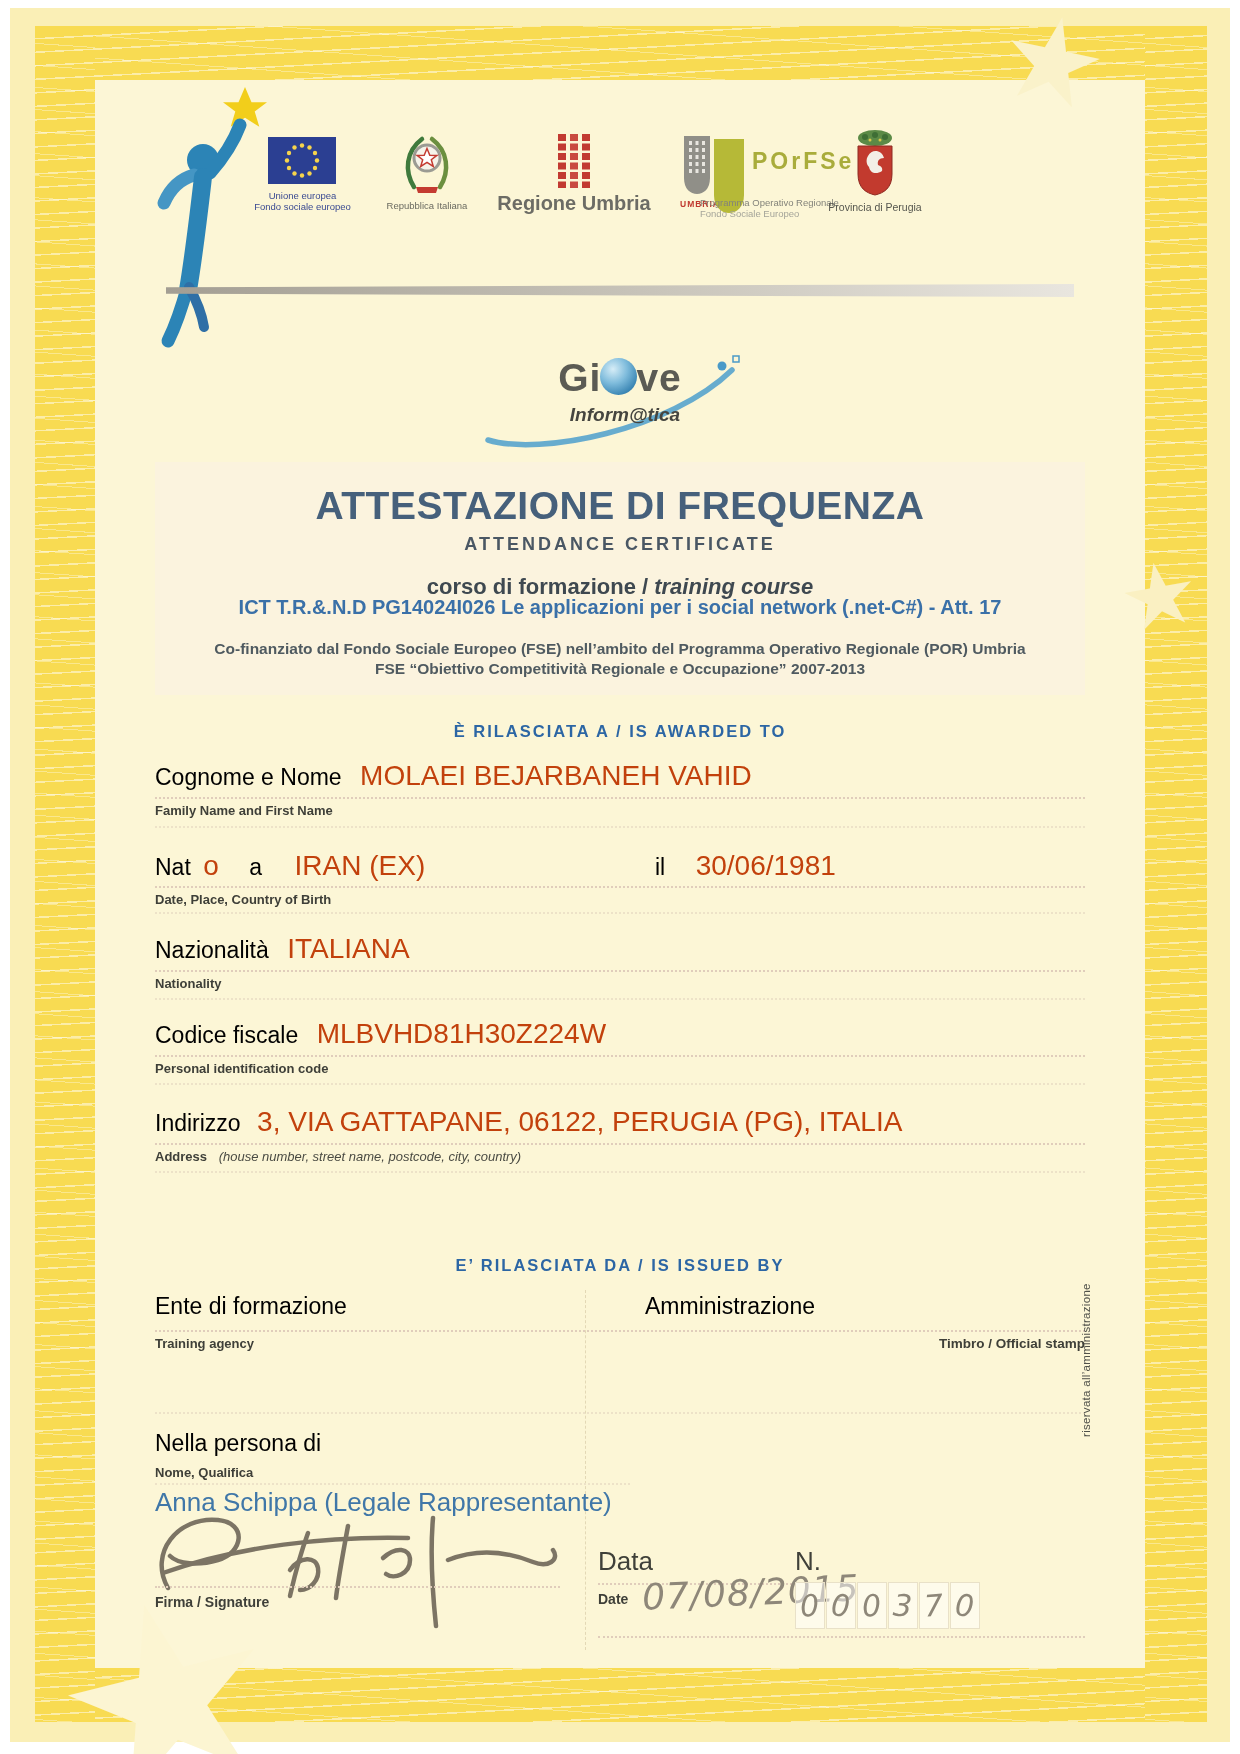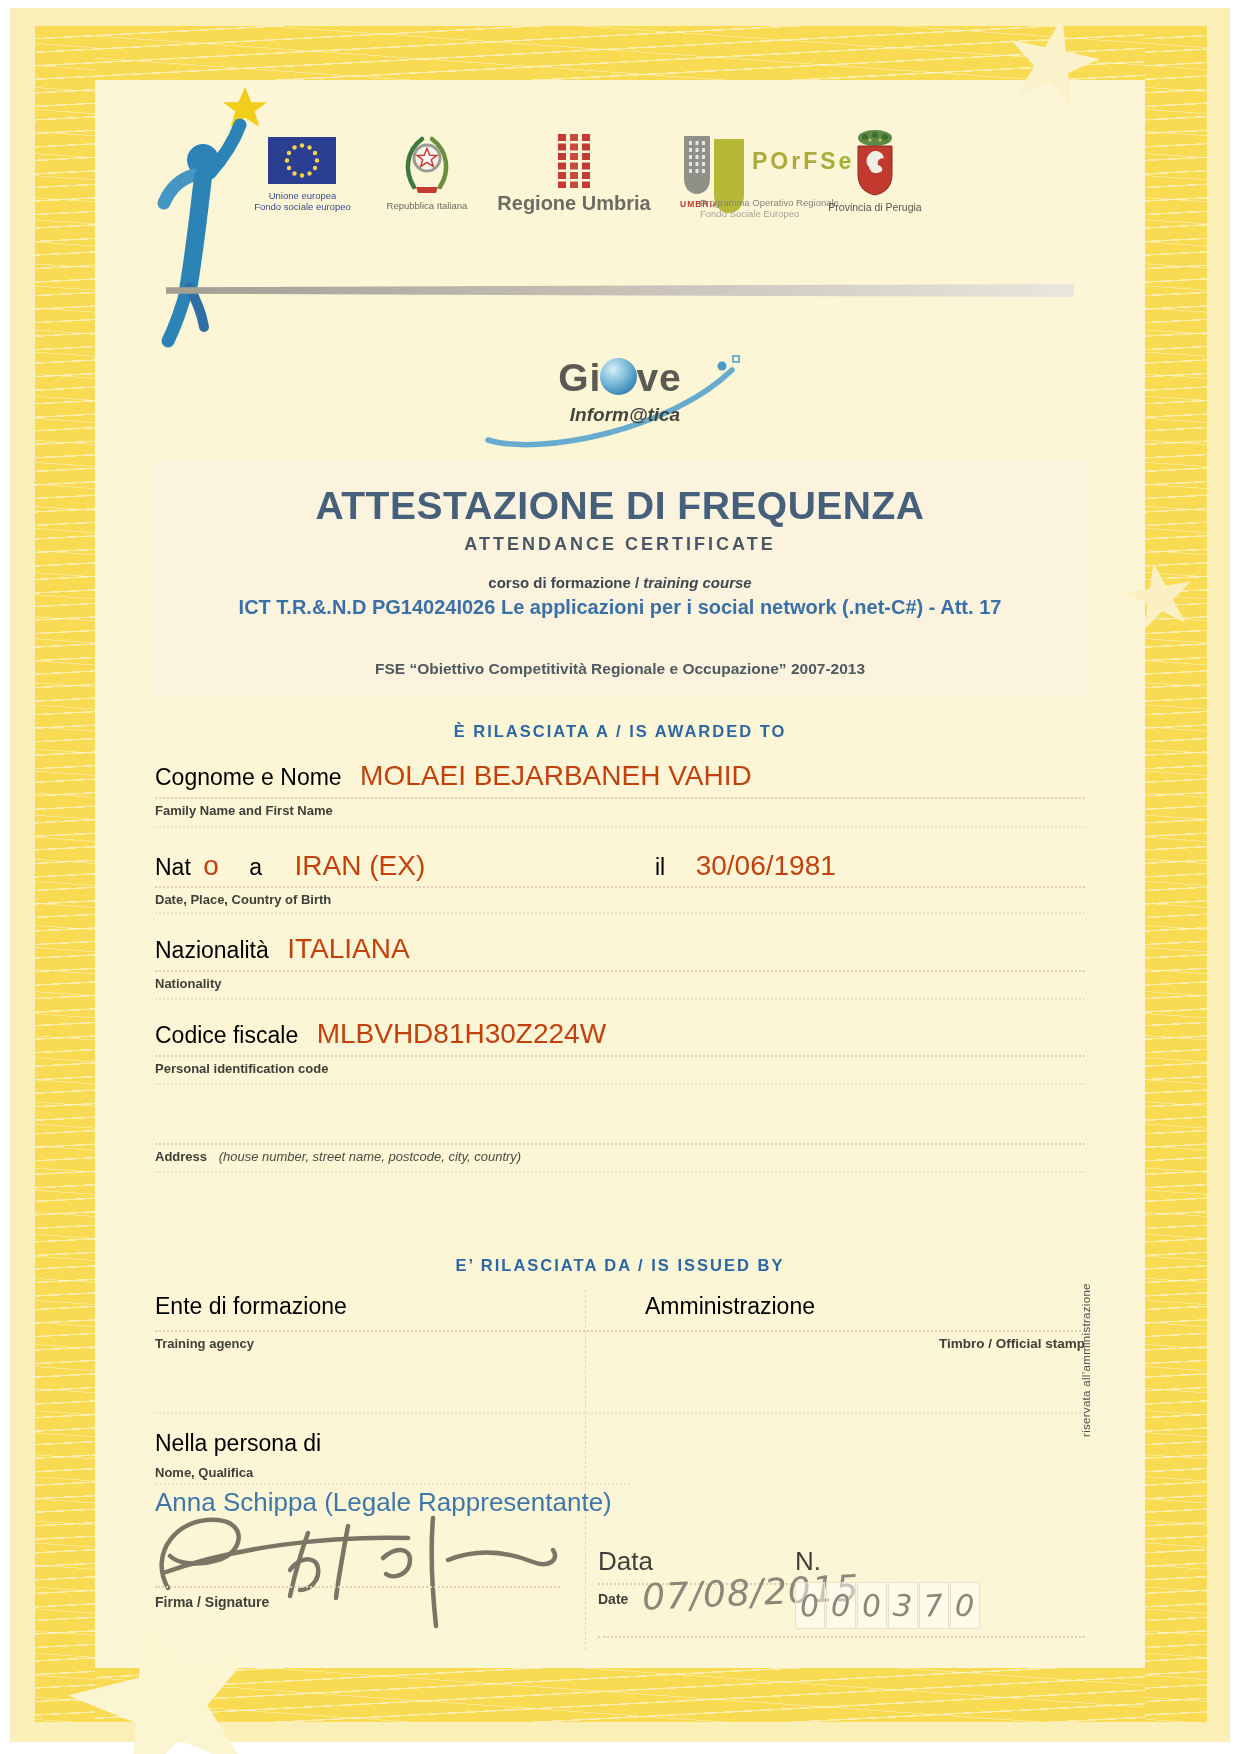--- a/index.html
+++ b/index.html
@@ -55,7 +55,7 @@
   .t-sub   { position:absolute; left:0; top:72px; width:100%; text-align:center;
              font-size:18px; font-weight:bold; color:#4A5764; letter-spacing:3px; }
   .t-course-label { position:absolute; left:0; top:112px; width:100%; text-align:center;
-             font-size:15px; font-weight:bold; color:#3E4850; }
+             font-size:22px; font-weight:bold; color:#3E4850; }
   .t-course-label .en { font-style:italic; }
   .t-course { position:absolute; left:0; top:134px; width:100%; text-align:center; white-space:nowrap;
              font-size:20px; font-weight:bold; color:#3A70A8; }

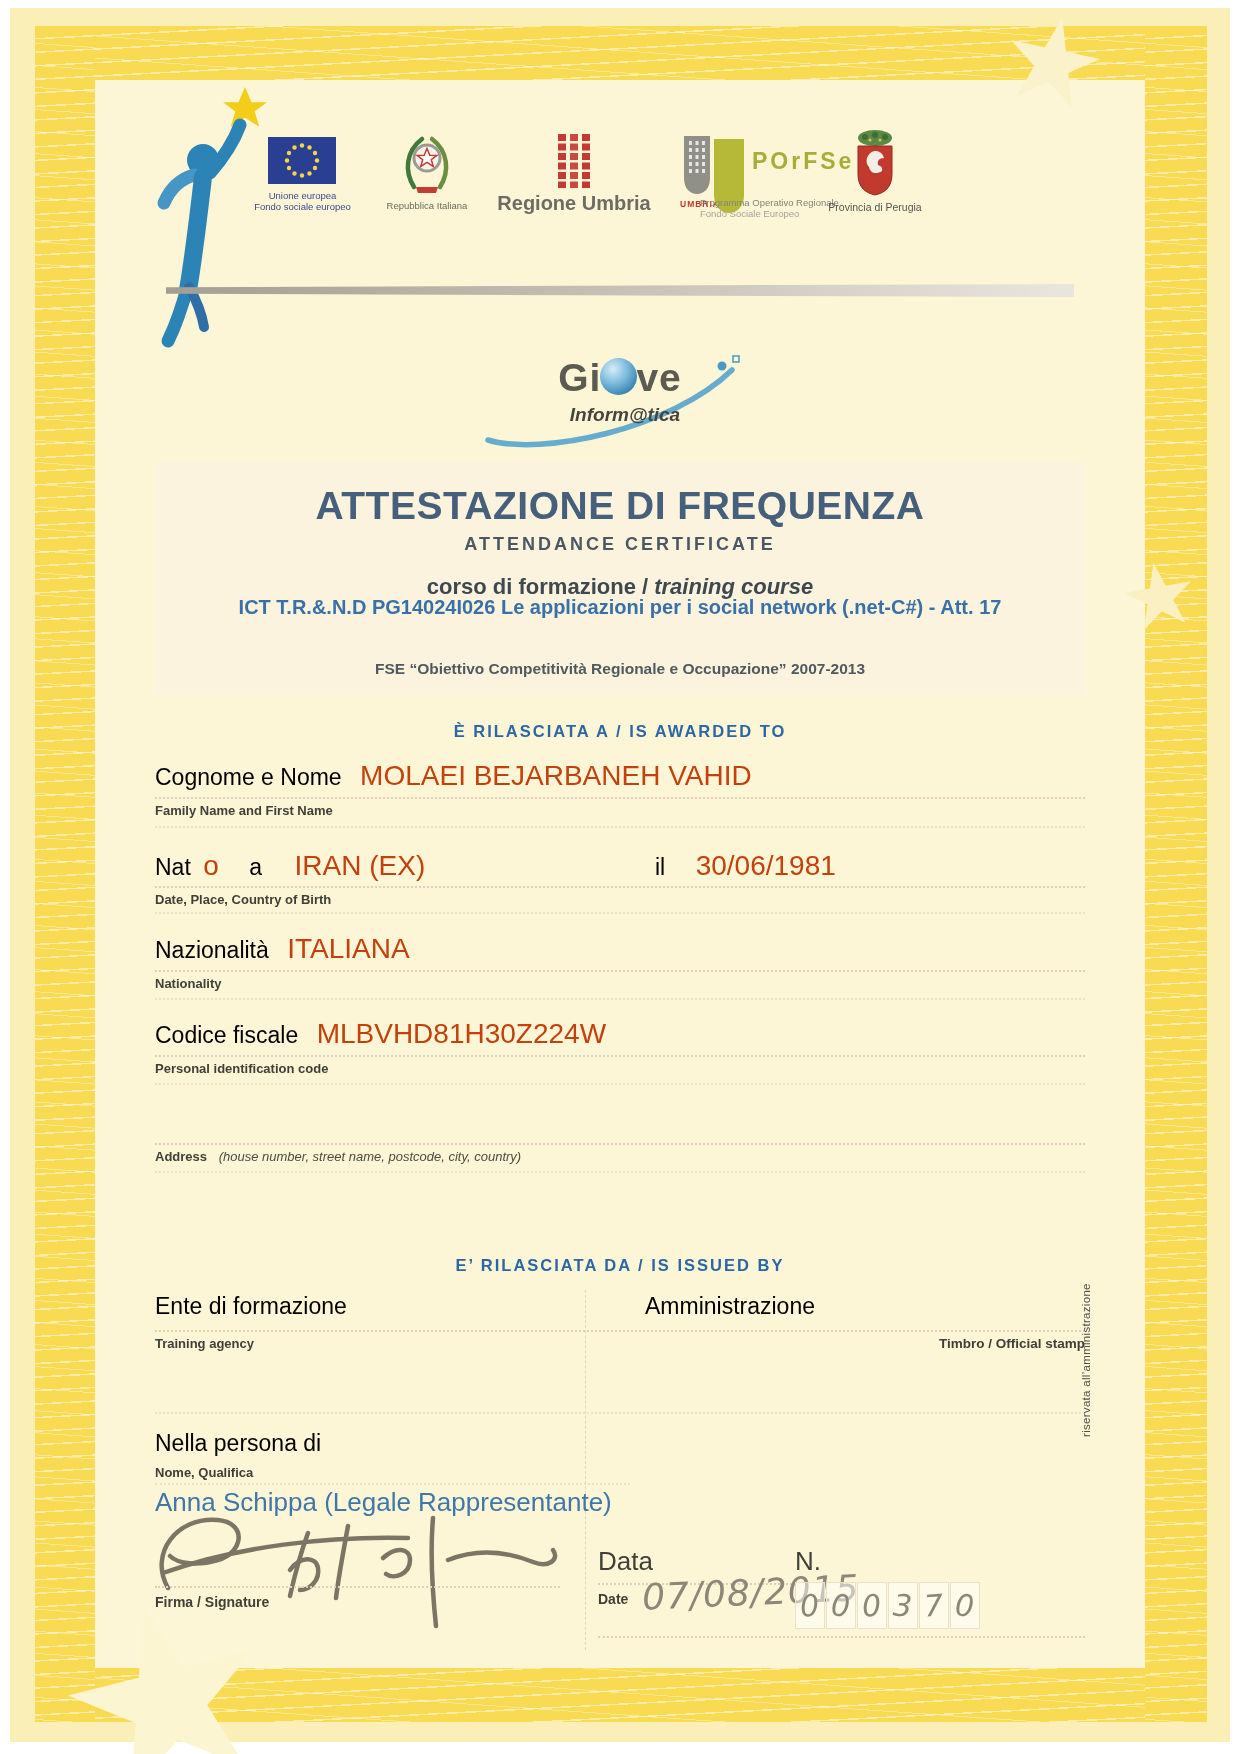--- a/index.html
+++ b/index.html
@@ -211,6 +211,7 @@
       <span>corso di formazione / </span><span class="en">training course</span>
     </div>
     <div class="t-course">ICT T.R.&amp;.N.D PG14024I026 Le applicazioni per i social network (.net-C#) - Att. 17</div>
+    <div class="t-cofin" style="top:178px;">Co-finanziato dal Fondo Sociale Europeo (FSE) nell’ambito del Programma Operativo Regionale (POR) Umbria</div>
     <div class="t-cofin" style="top:198px;">FSE “Obiettivo Competitività Regionale e Occupazione” 2007-2013</div>
   </div>
 

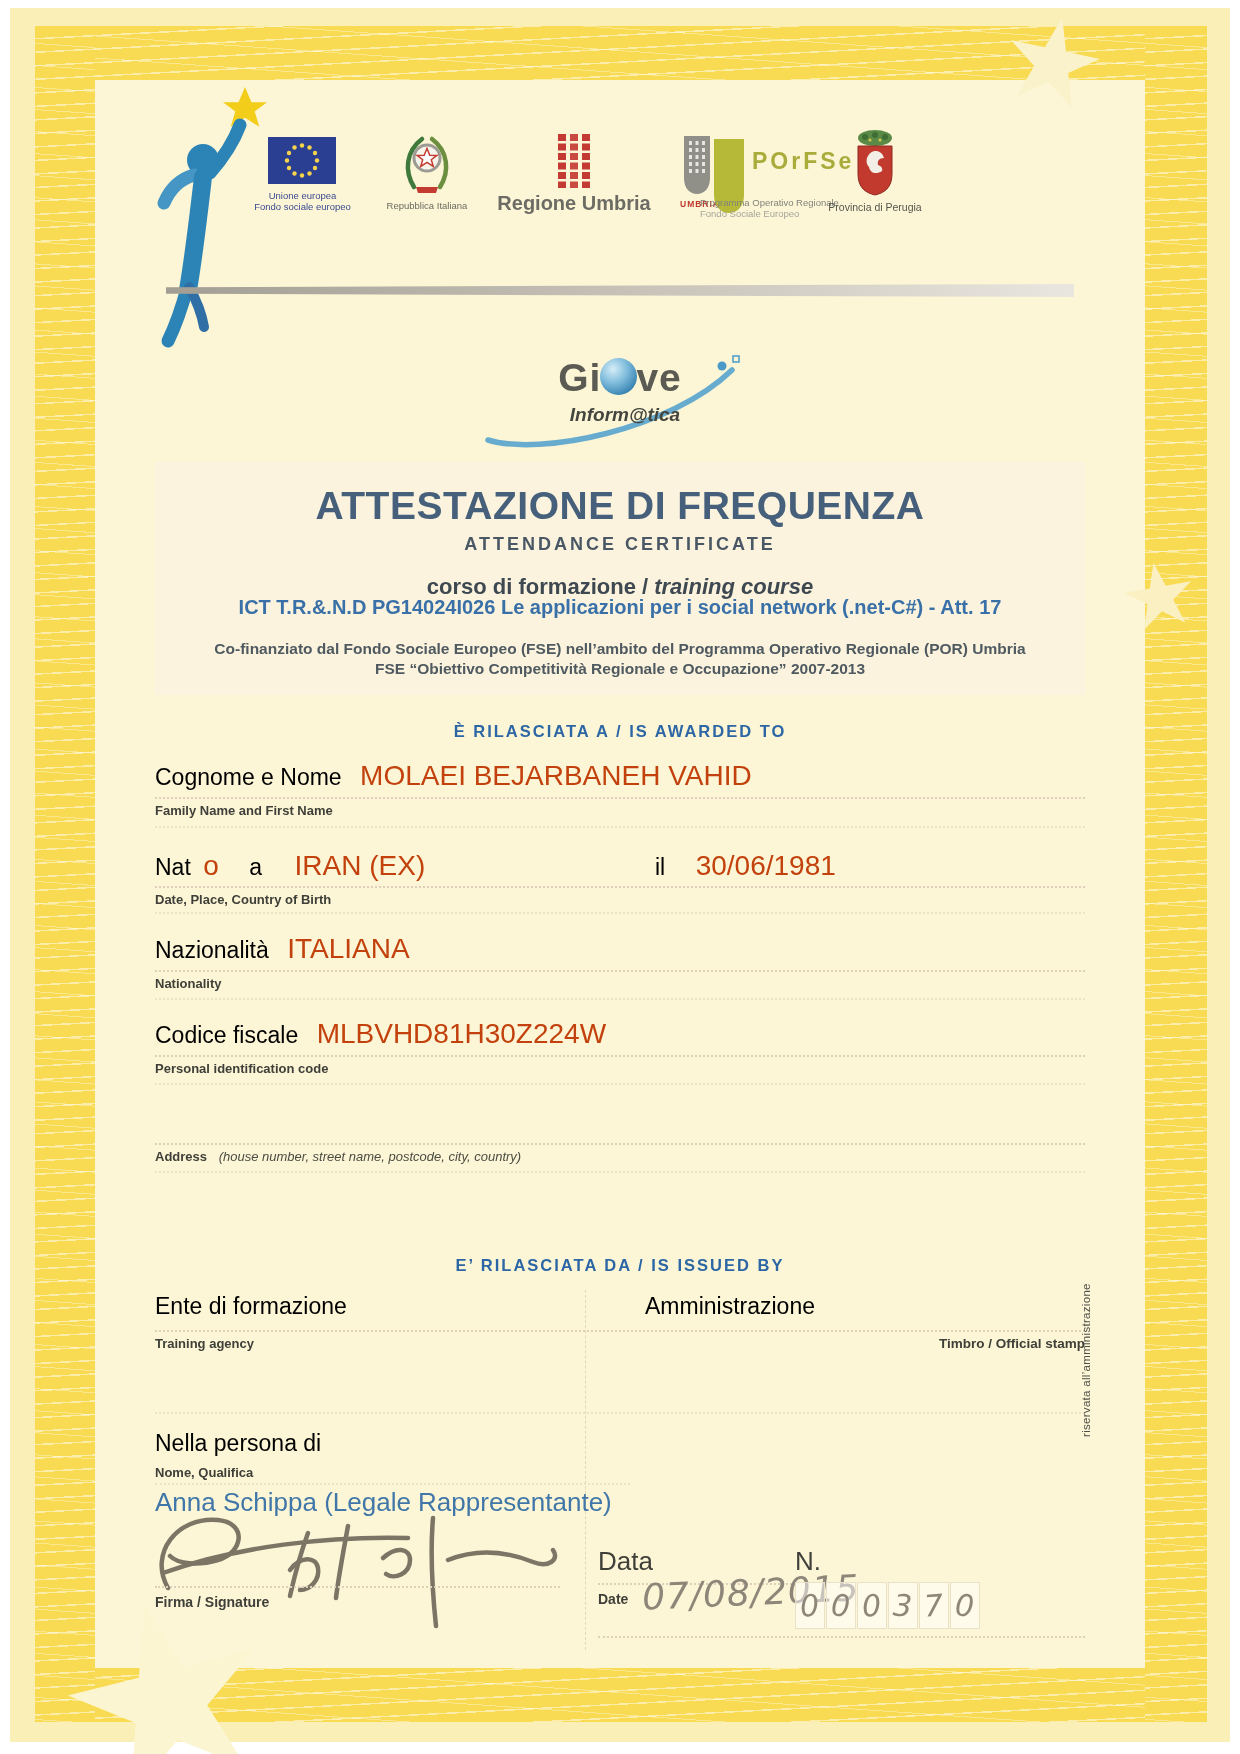--- a/index.html
+++ b/index.html
@@ -255,6 +255,10 @@
   <div class="sub" style="left:155px;top:1061px;">Personal identification code</div>
   <div class="dl f" style="left:155px;top:1083px;width:930px;"></div>
 
+  <div class="row" style="left:155px;top:1106px;">
+    <span class="lab">Indirizzo</span>
+    <span class="val" style="margin-left:12px;">3, VIA GATTAPANE, 06122, PERUGIA (PG), ITALIA</span>
+  </div>
   <div class="dl" style="left:155px;top:1143px;width:930px;"></div>
   <div class="sub" style="left:155px;top:1149px;">
     <span>Address</span>

